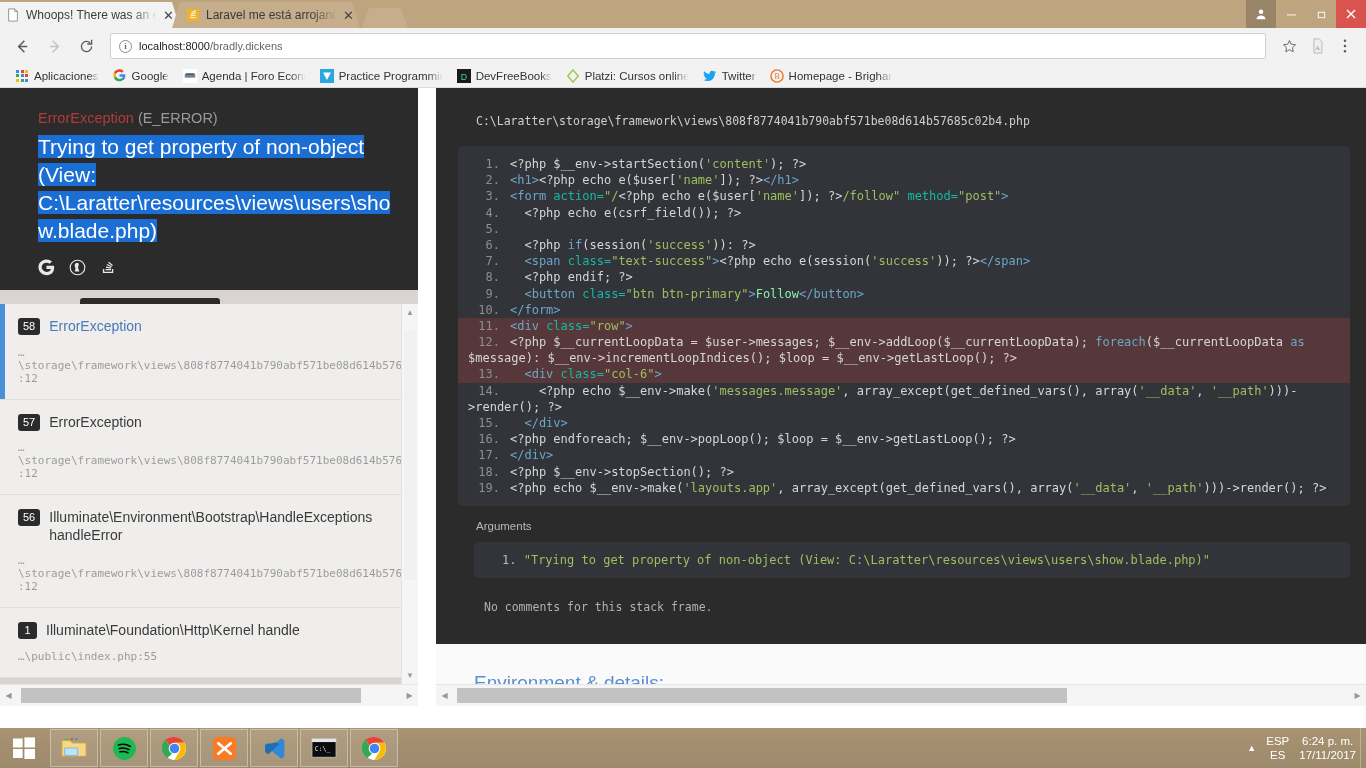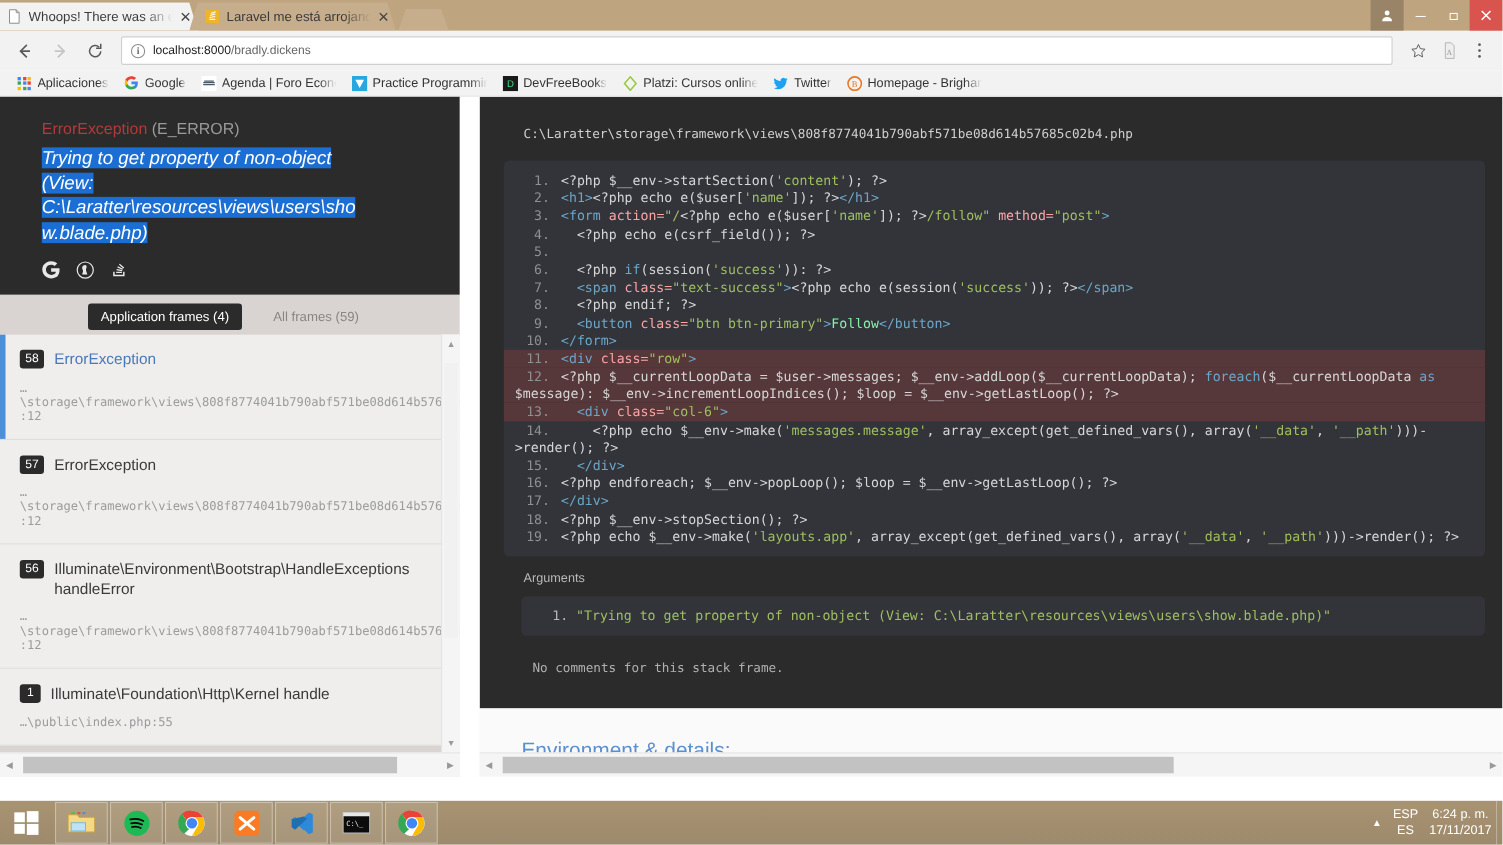--- a/index.html
+++ b/index.html
@@ -99,9 +99,8 @@
   .err-type { font-size: 14.5px; color: #b33a3a; }
   .err-type .ecode { color: #9a9a9a; }
   .err-msg {
-    font-size: 17px; line-height: 1.33; color: #fff; margin-top: 7px;
+    font-size: 21px; line-height: 1.33; color: #fff; margin-top: 7px;
     font-weight: 400;
-    font-style: italic;
   }
   .err-msg span.hl { background: #1b6fd4; color: #fff; }
   .err-icons { display: flex; gap: 14px; margin-top: 14px; align-items: center; }

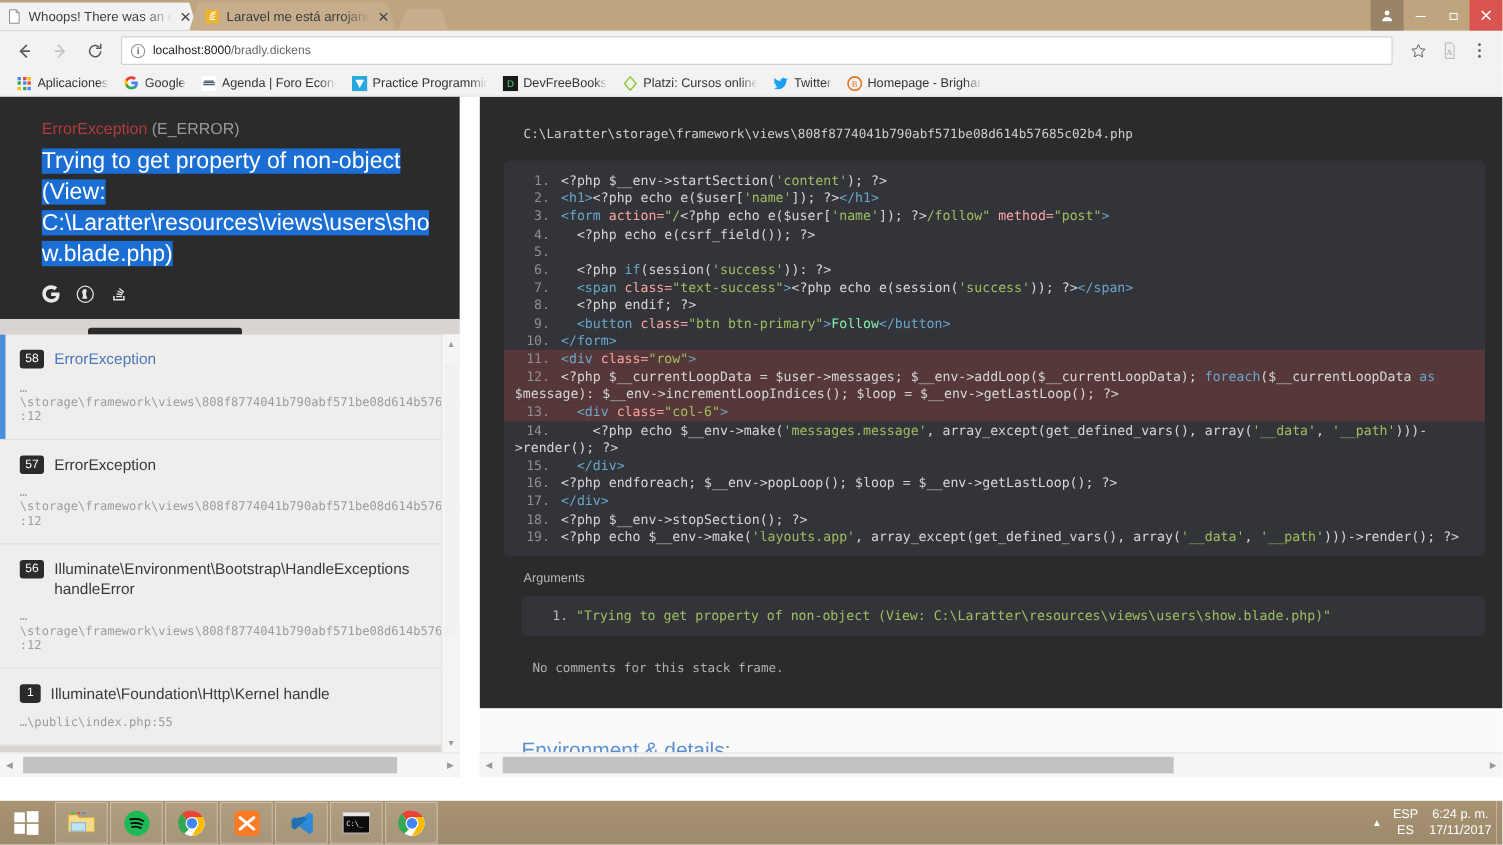--- a/index.html
+++ b/index.html
@@ -155,7 +155,7 @@
   .cl .ln { display: inline-block; width: 32px; text-align: right; color: #8f8f8f; margin-right: 10px; }
   .k { color: #d6d6d6; }         
   .tag { color: #6ba6c9; }       
-  .attr { color: #fca5a5; text-align: center; }      
+  .attr { color: #14b8a6; text-align: center; }      
   .str { color: #9fbf5f; }       
   .kw { color: #6ba6c9; }        
   .txt { color: #86efac; }

